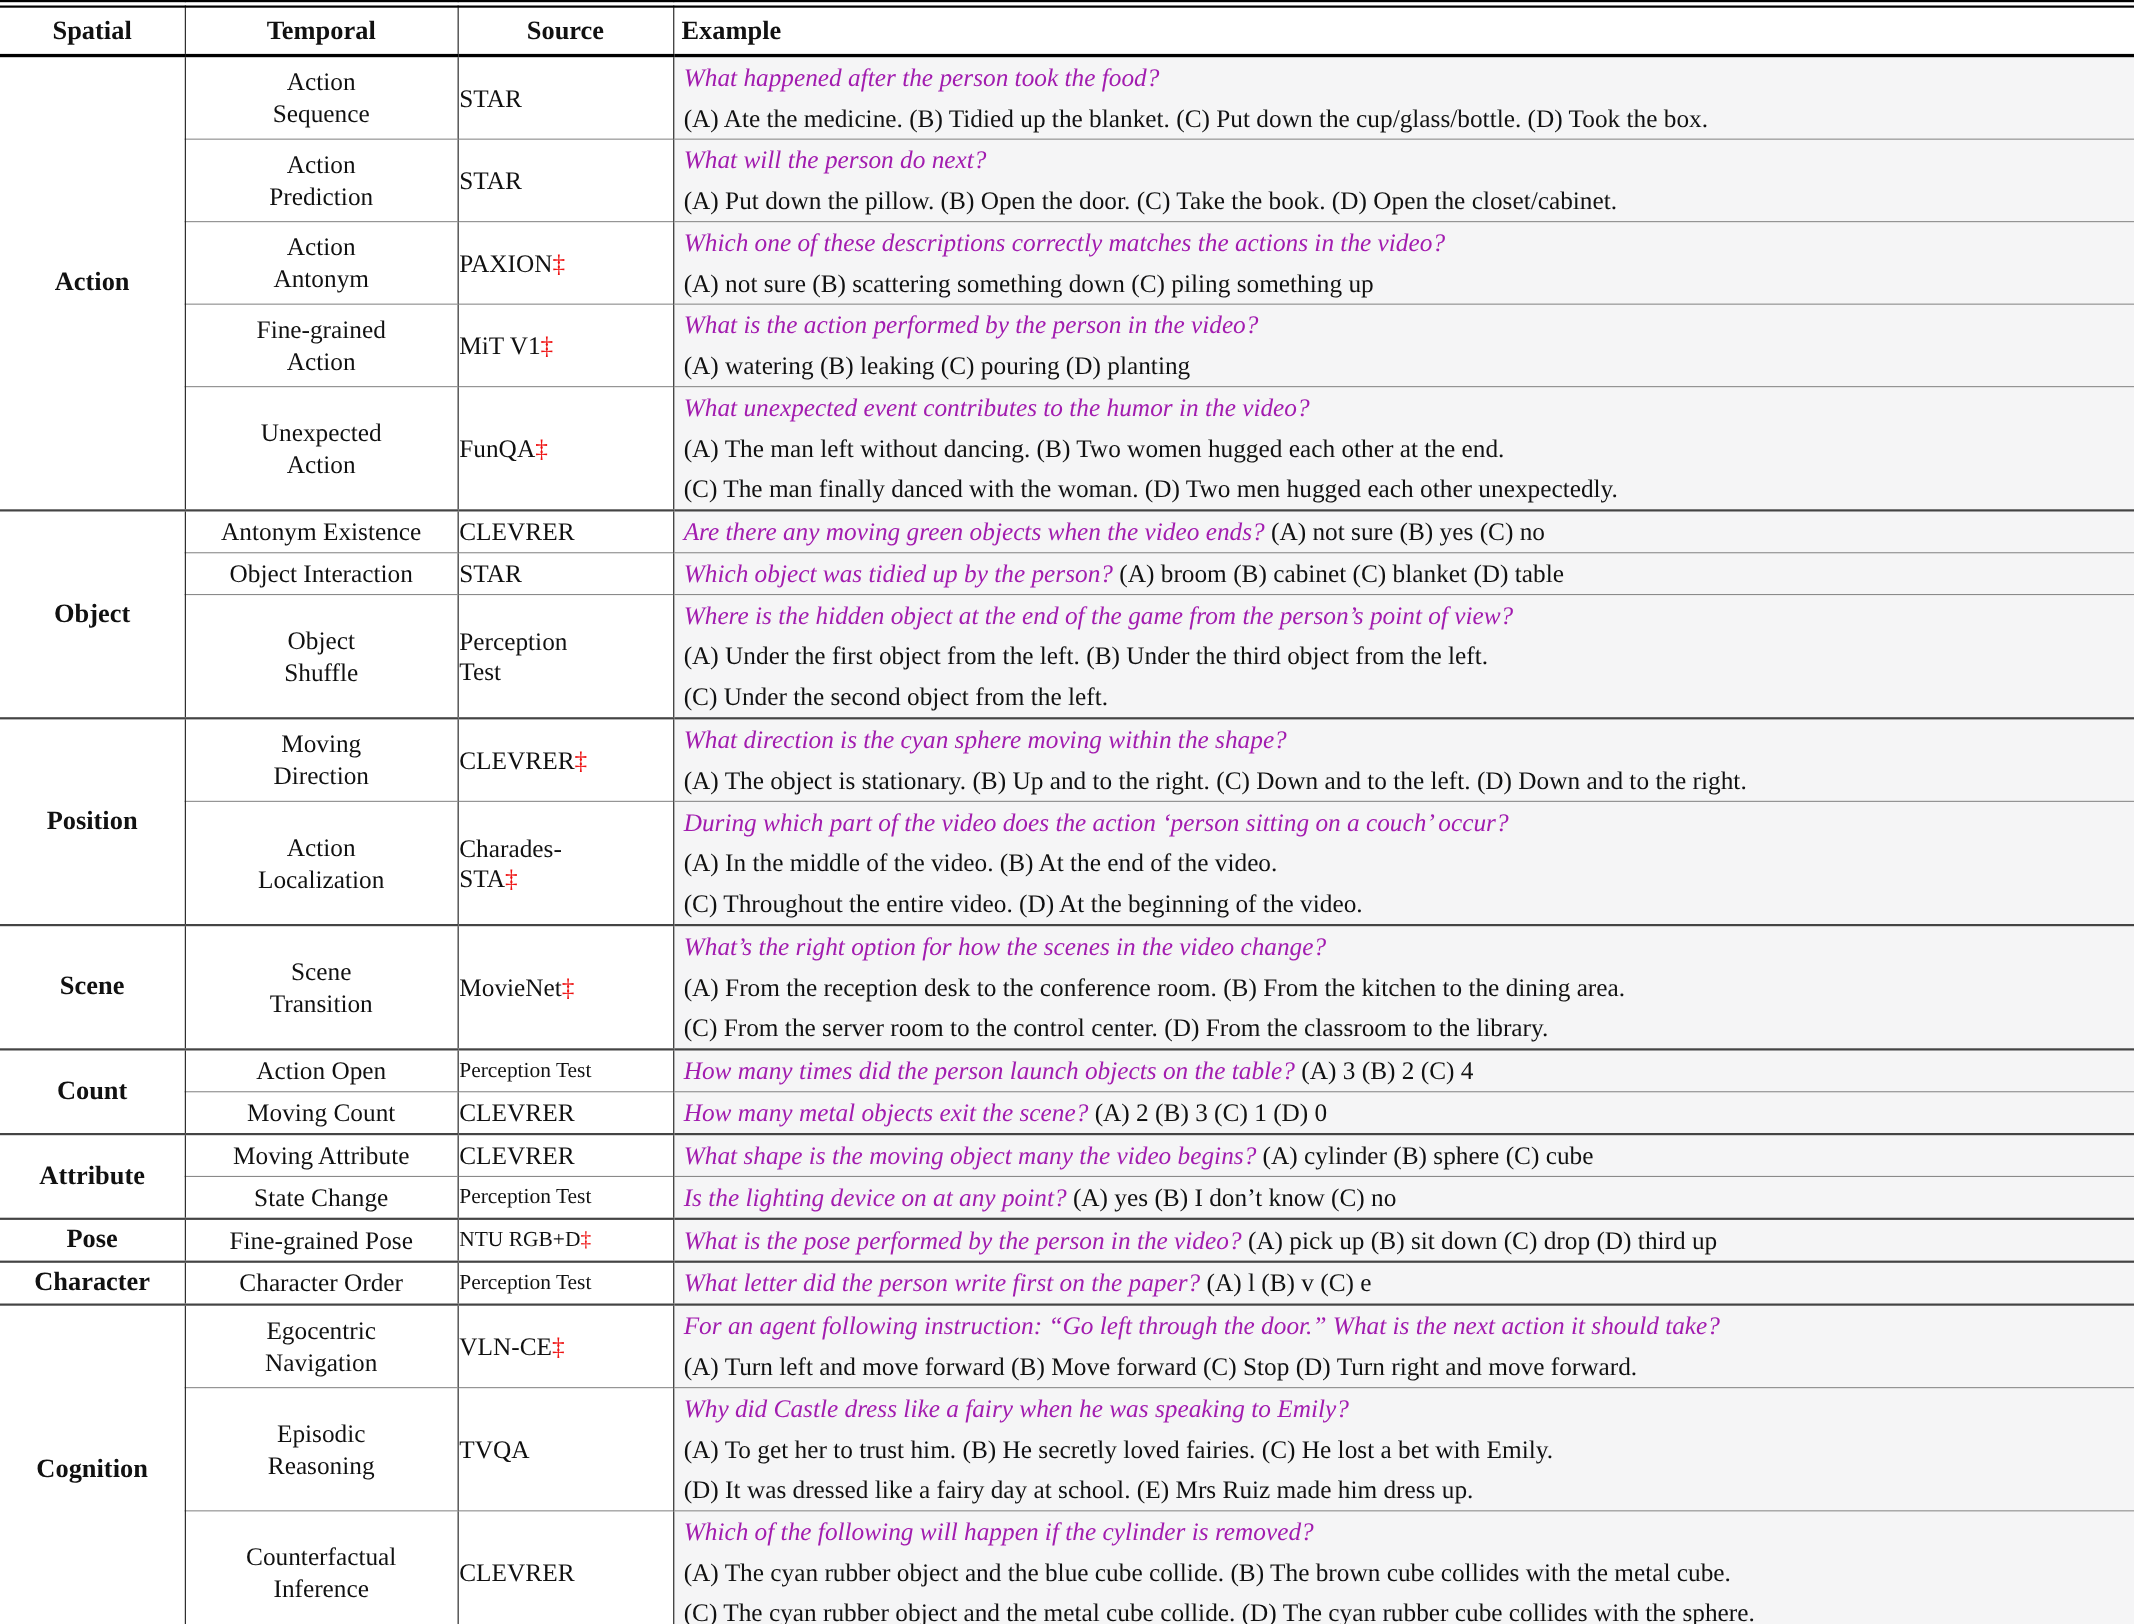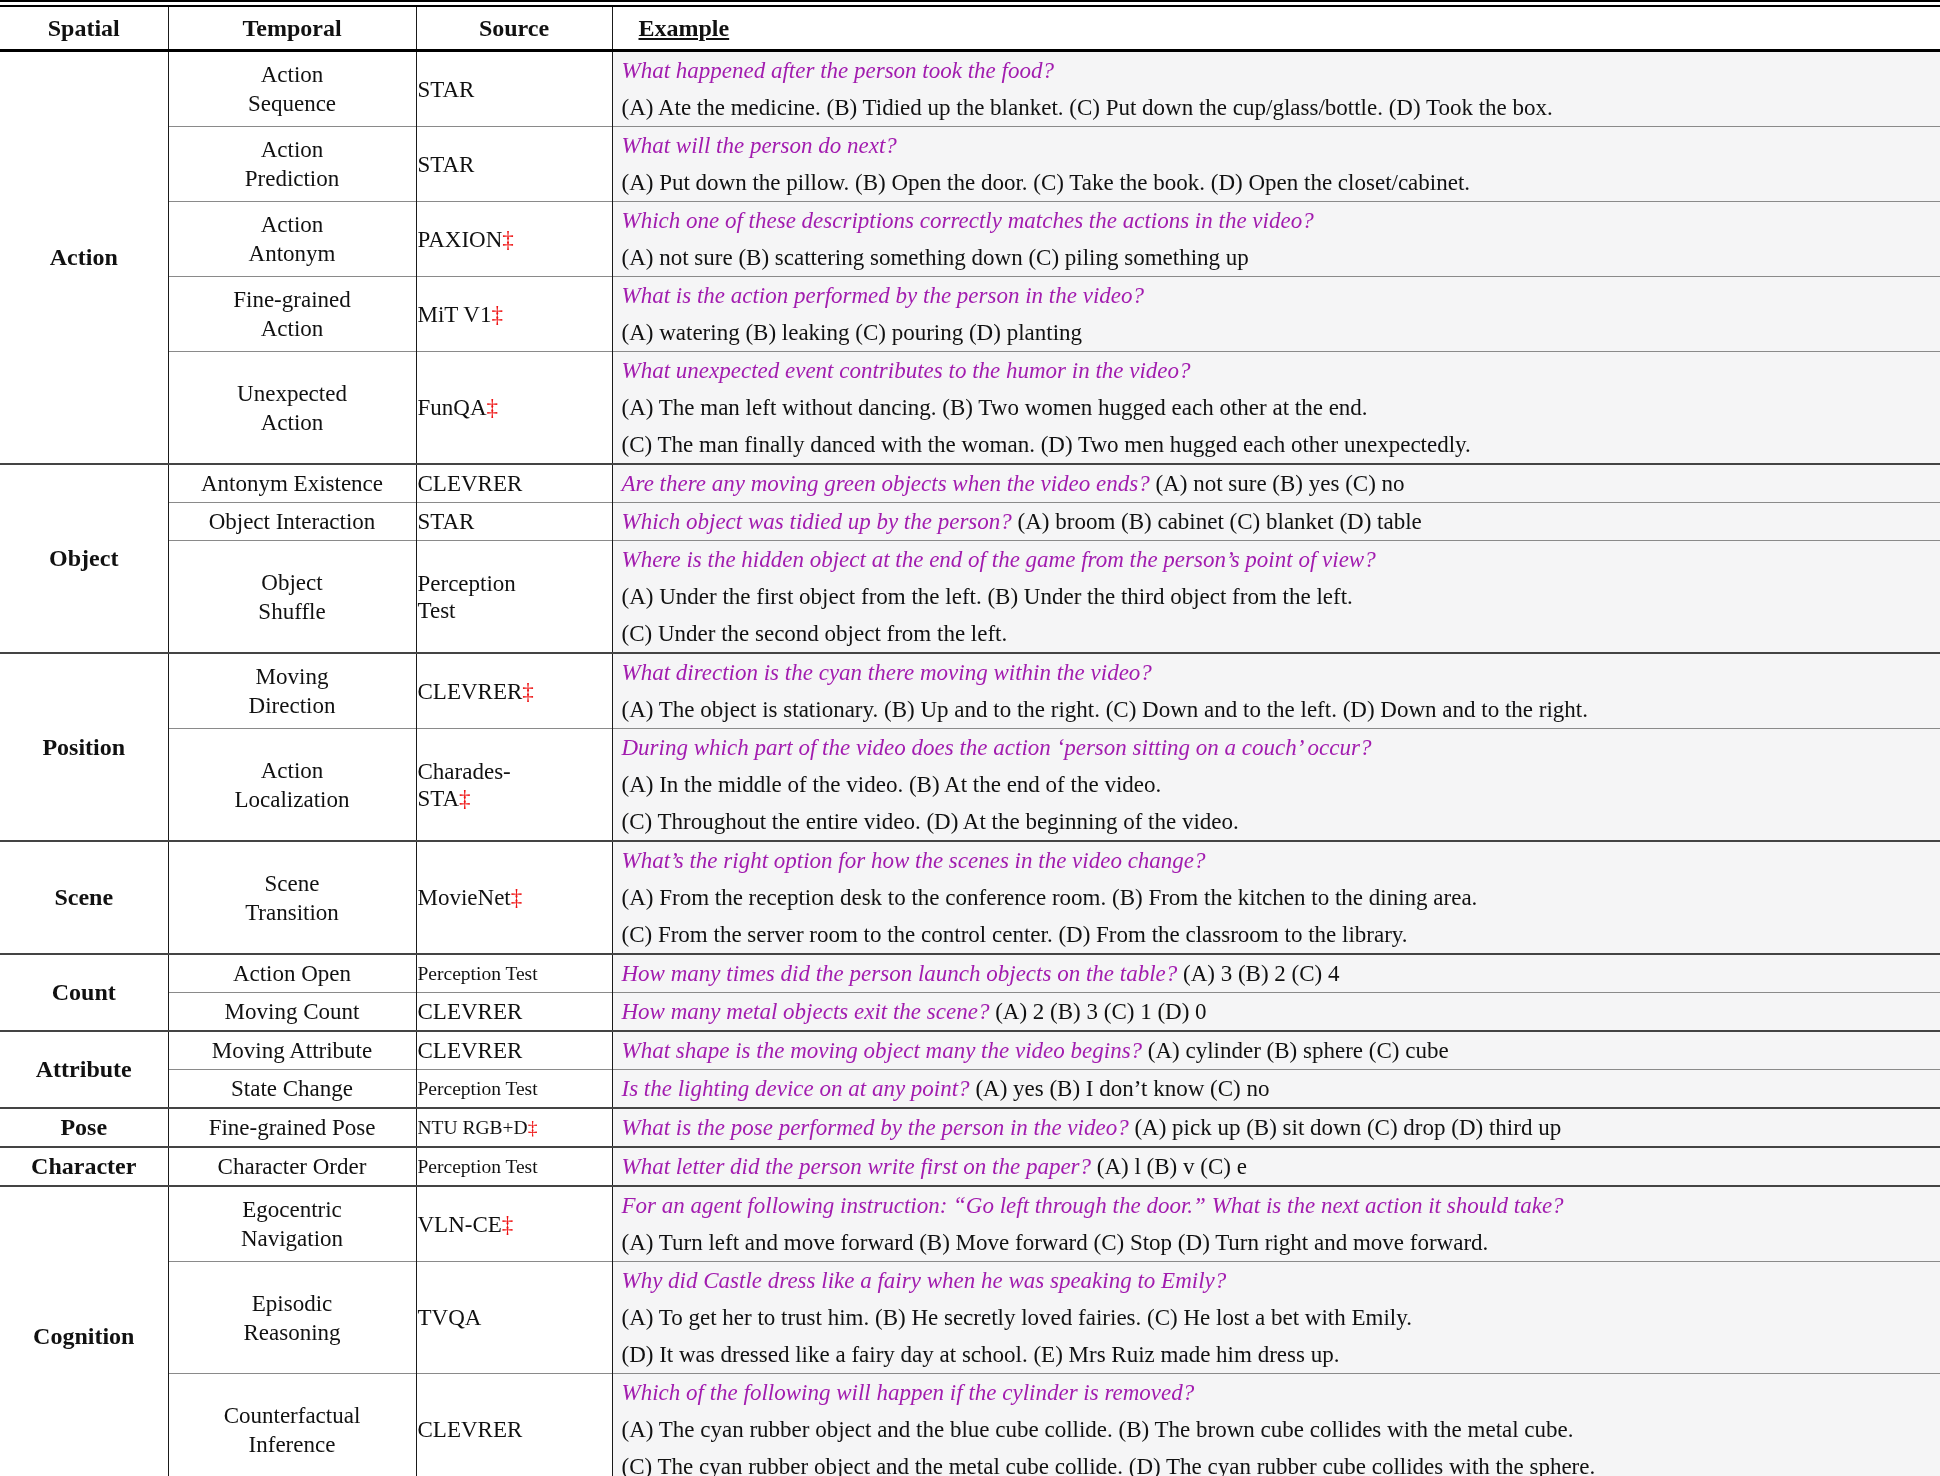--- a/index.html
+++ b/index.html
@@ -14,7 +14,7 @@
   thead th { height:40px; font-size:24px; font-weight:bold; vertical-align:middle;
              border-bottom:3px solid #000; background:#fff; }
   th.hc { text-align:center; }
-  th.hl { text-align:left; padding-left:26px;text-decoration:underline; }
+  th.hl { text-align:left; padding-left:7px; }
   .vdark { border-right:1px solid #1a1a1a;margin-left:27px; }
   .vlight { border-right:1px solid #9a9a9a; }
   td { vertical-align:middle; }

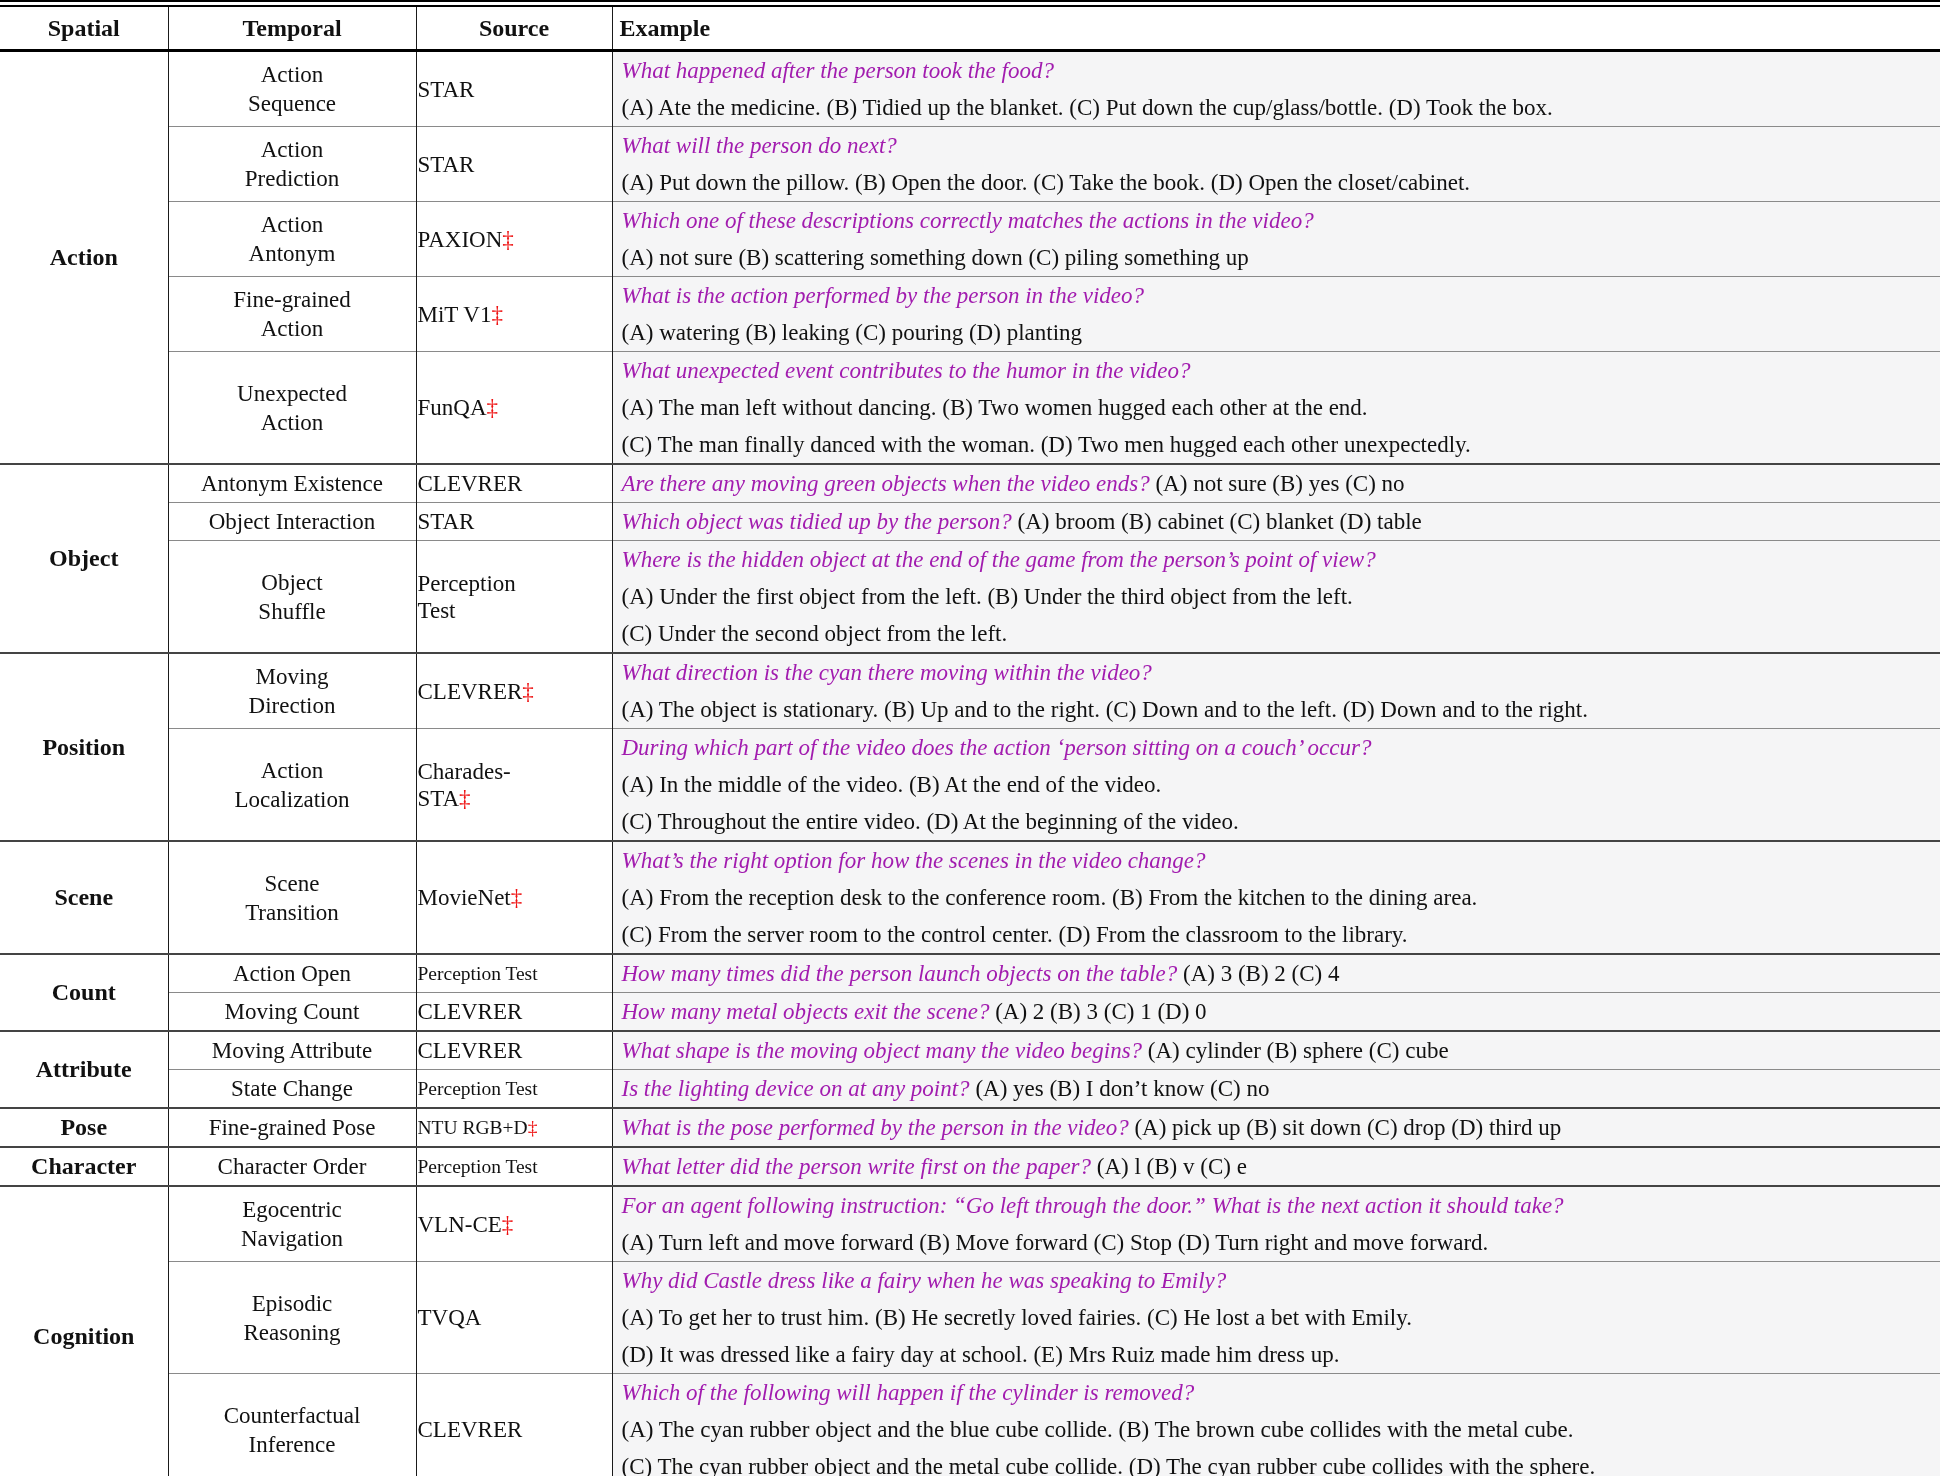--- a/index.html
+++ b/index.html
@@ -127,7 +127,7 @@
 Direction</td>
           <td class="src vdark">CLEVRER<span class="dagger">‡</span></td>
           <td class="ex vlight">
-            <div><span class="q">What direction is the cyan there moving within the video?</span></div>
+            <div><span class="q">What direction is the cyan sphere moving within the shape?</span></div>
             <div>(A) The object is stationary. (B) Up and to the right. (C) Down and to the left. (D) Down and to the right.</div>
           </td>
         </tr>

